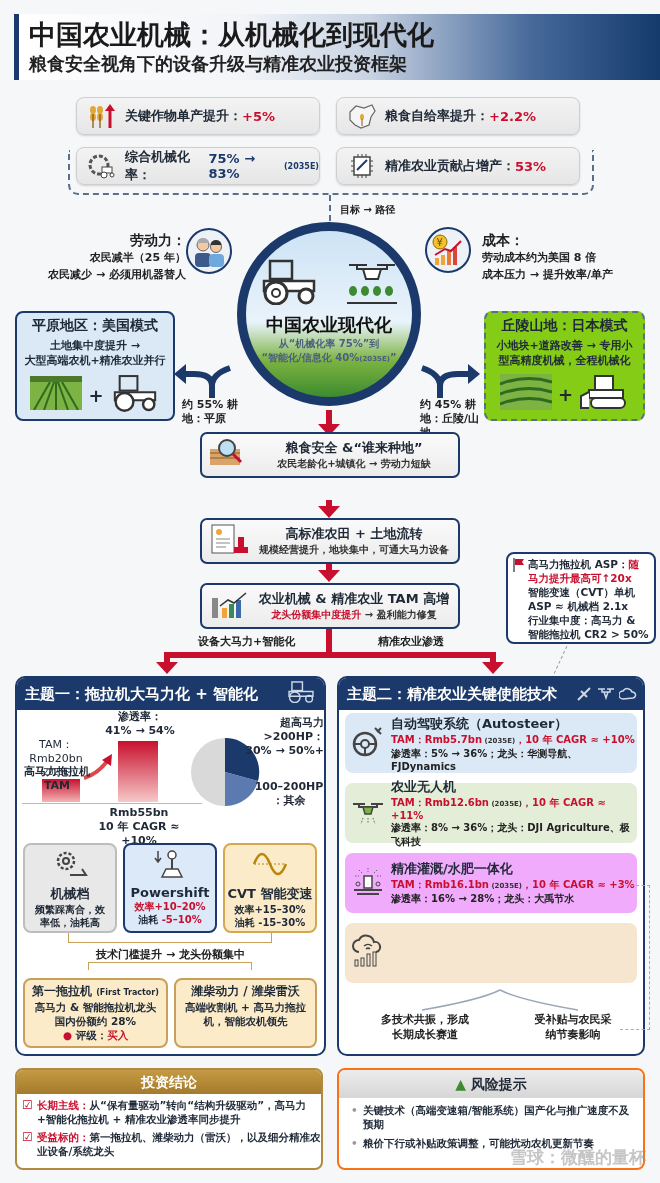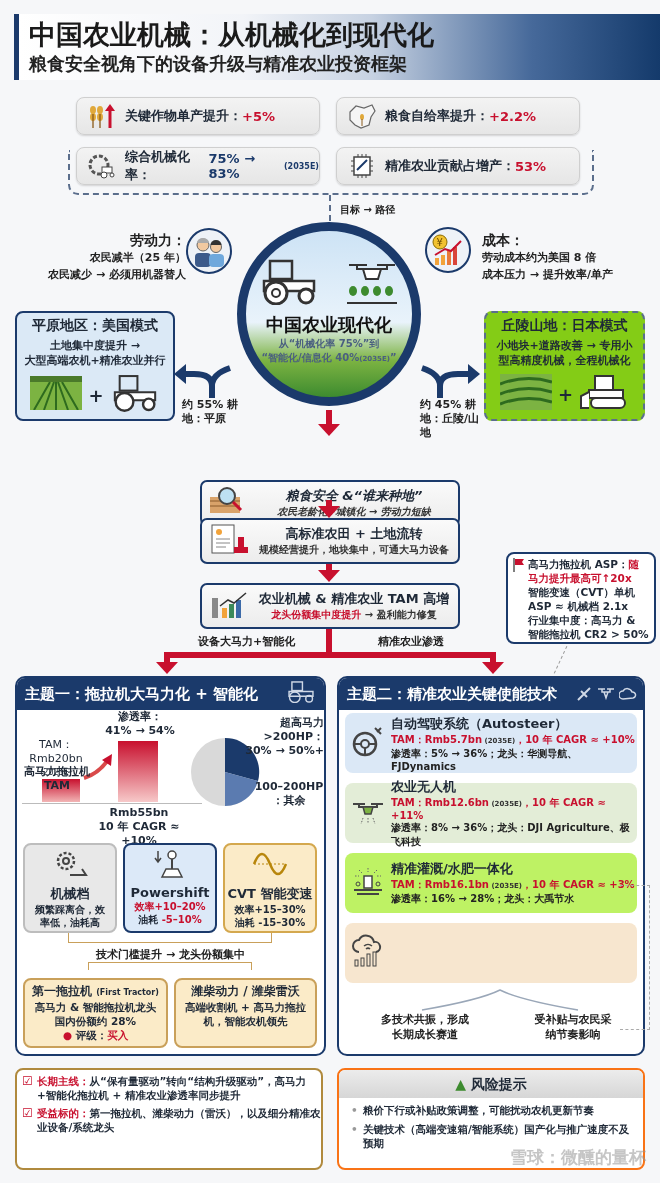--- a/index.html
+++ b/index.html
@@ -241,7 +241,7 @@
 
 <div class="abs red-stem" style="left:326px;top:410px;width:6px;height:16px;"></div>
 <div class="abs red-arrow" style="left:318px;top:424px;"></div>
-<div class="abs flow-box" style="top:480px;font-style:italic;">
+<div class="abs flow-box" style="top:432px;">
   <span><svg width="40" height="32" viewBox="0 0 40 32">
         <rect x="0" y="12" width="30" height="16" fill="#d9a36a"></rect>
         <path d="M0 16h30M0 21h30" stroke="#8a5a2a"></path>

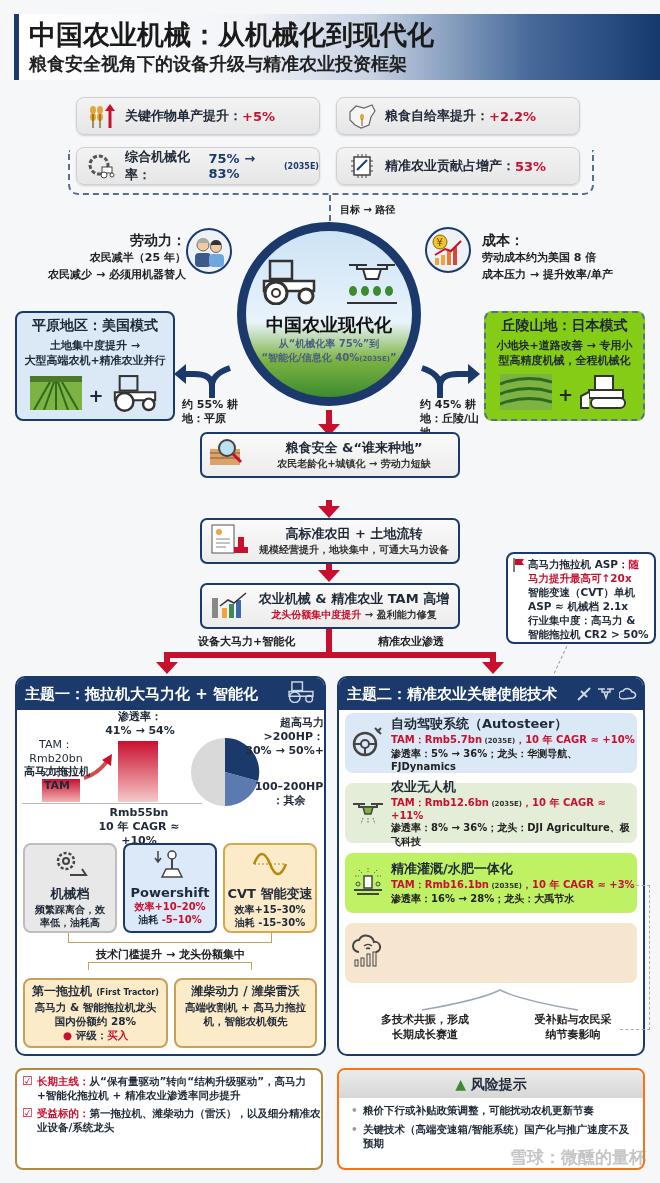--- a/index.html
+++ b/index.html
@@ -444,7 +444,7 @@
     <div class="pen">渗透率：8% → 36%；龙头：DJI Agriculture、极飞科技</div>
     </div>
 </div>
-<div class="abs tech-card" style="left:345px;top:853px;width:292px;height:60px;background:#bef264;">
+<div class="abs tech-card" style="left:345px;top:853px;width:292px;height:60px;background:#f0abfc;">
   <span><svg width="34" height="34" viewBox="0 0 34 34">
         <path d="M17 4v4M8 6l3 3M26 6l-3 3M4 12h4M26 12h4" stroke="#666" stroke-dasharray="1.5 1.5"></path>
         <rect x="13" y="12" width="8" height="12" fill="#fff" stroke="#444" stroke-width="1.5"></rect>

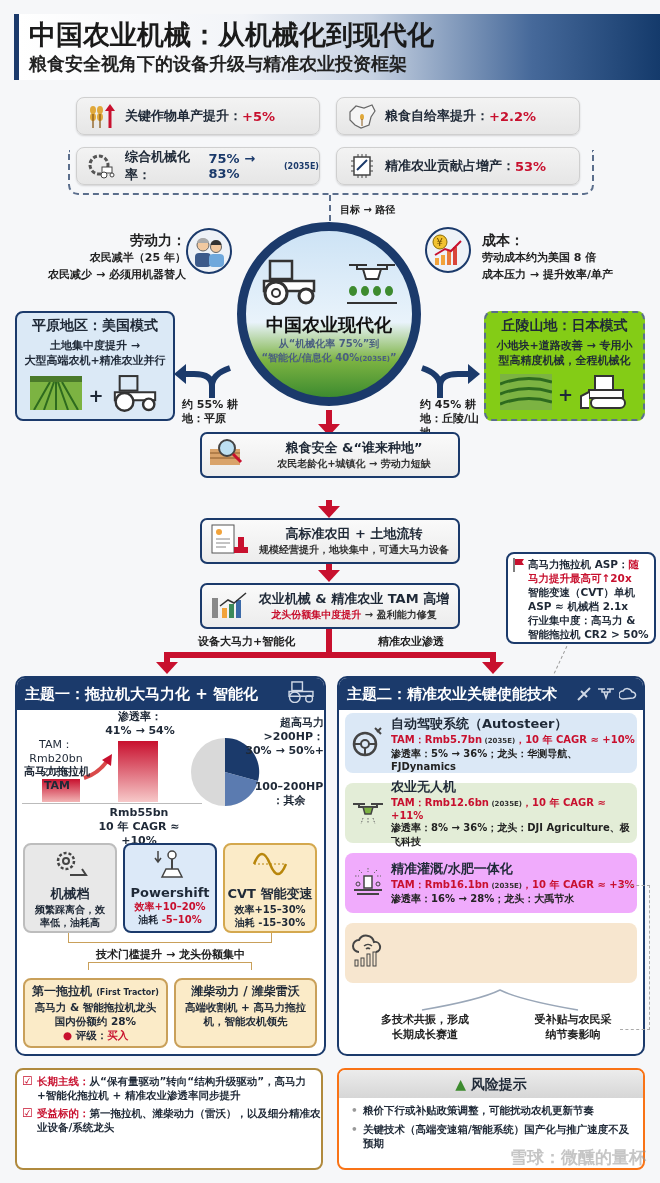--- a/index.html
+++ b/index.html
@@ -482,6 +482,7 @@
 <div class="abs" style="left:620px;top:885px;width:30px;height:145px;border:1.5px dashed #aaa;border-left:none;"></div>
 
 <div class="abs concl" style="left:15px;top:1068px;width:308px;height:102px;">
+  <div class="ch">投资结论</div>
   <div class="row"><span class="ck">☑</span><span class="lab">长期主线：</span><span>从“保有量驱动”转向“结构升级驱动”，高马力+智能化拖拉机 + 精准农业渗透率同步提升</span></div>
   <div class="row"><span class="ck">☑</span><span class="lab">受益标的：</span><span>第一拖拉机、潍柴动力（雷沃），以及细分精准农业设备/系统龙头</span></div>
 </div>

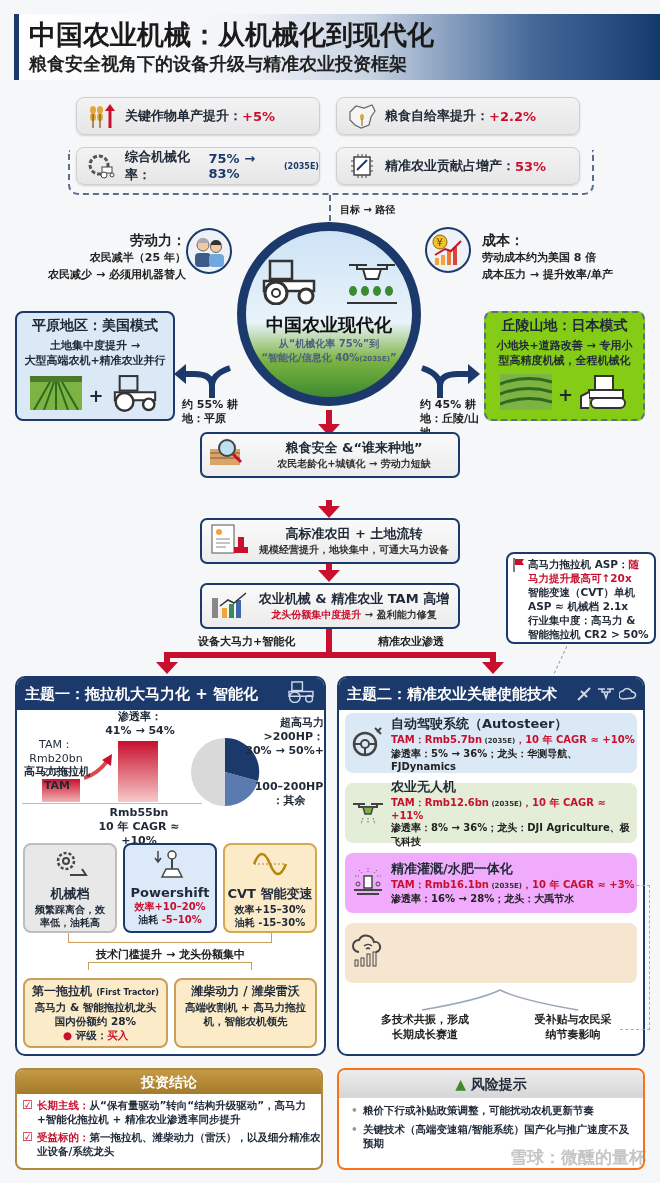--- a/index.html
+++ b/index.html
@@ -489,8 +489,8 @@
 
 <div class="abs risk" style="left:337px;top:1068px;width:308px;height:102px;">
   <div class="rh"><span style="color:#3d8b2f">▲</span> <span>风险提示</span></div>
+  <div class="row">关键技术（高端变速箱/智能系统）国产化与推广速度不及预期</div>
   <div class="row">粮价下行或补贴政策调整，可能扰动农机更新节奏</div>
-  <div class="row">关键技术（高端变速箱/智能系统）国产化与推广速度不及预期</div>
 </div>
 <div class="abs watermark">雪球：微醺的量杯</div>
 

